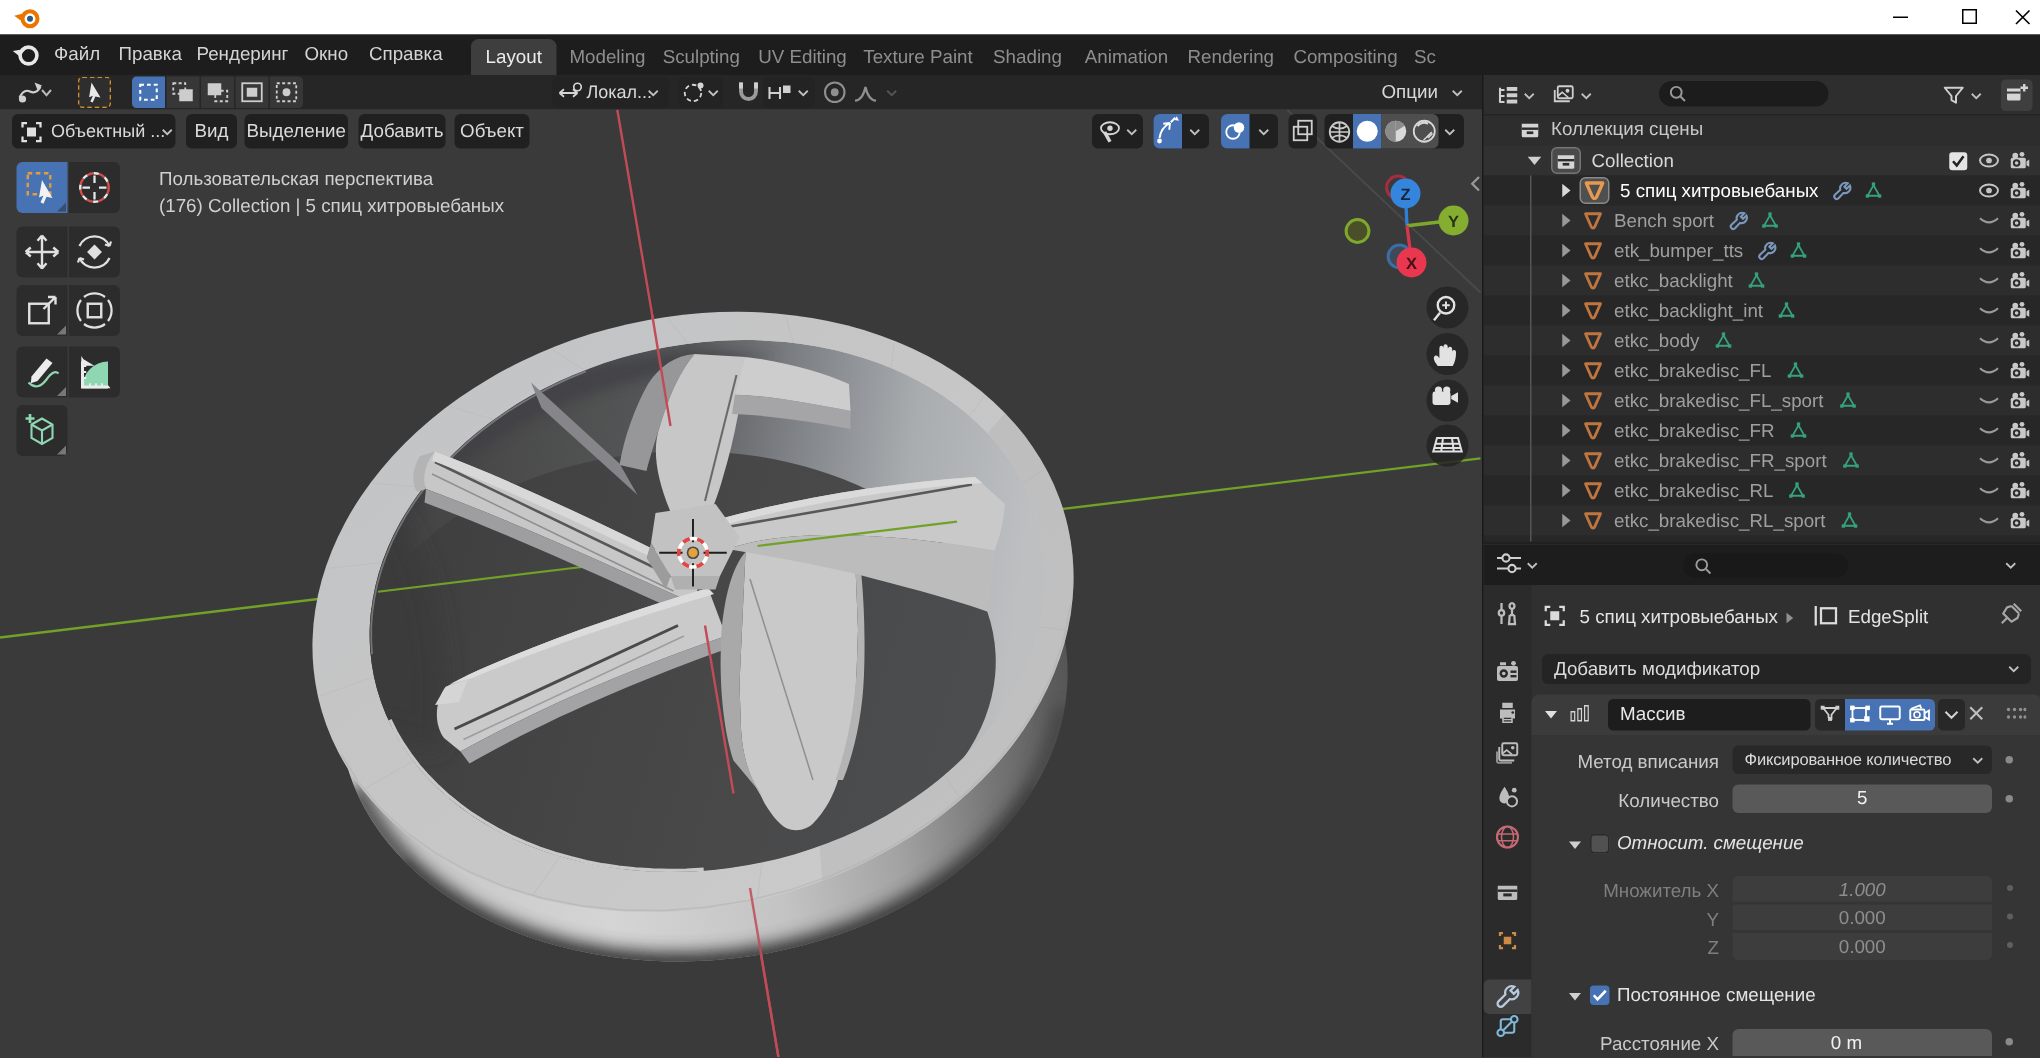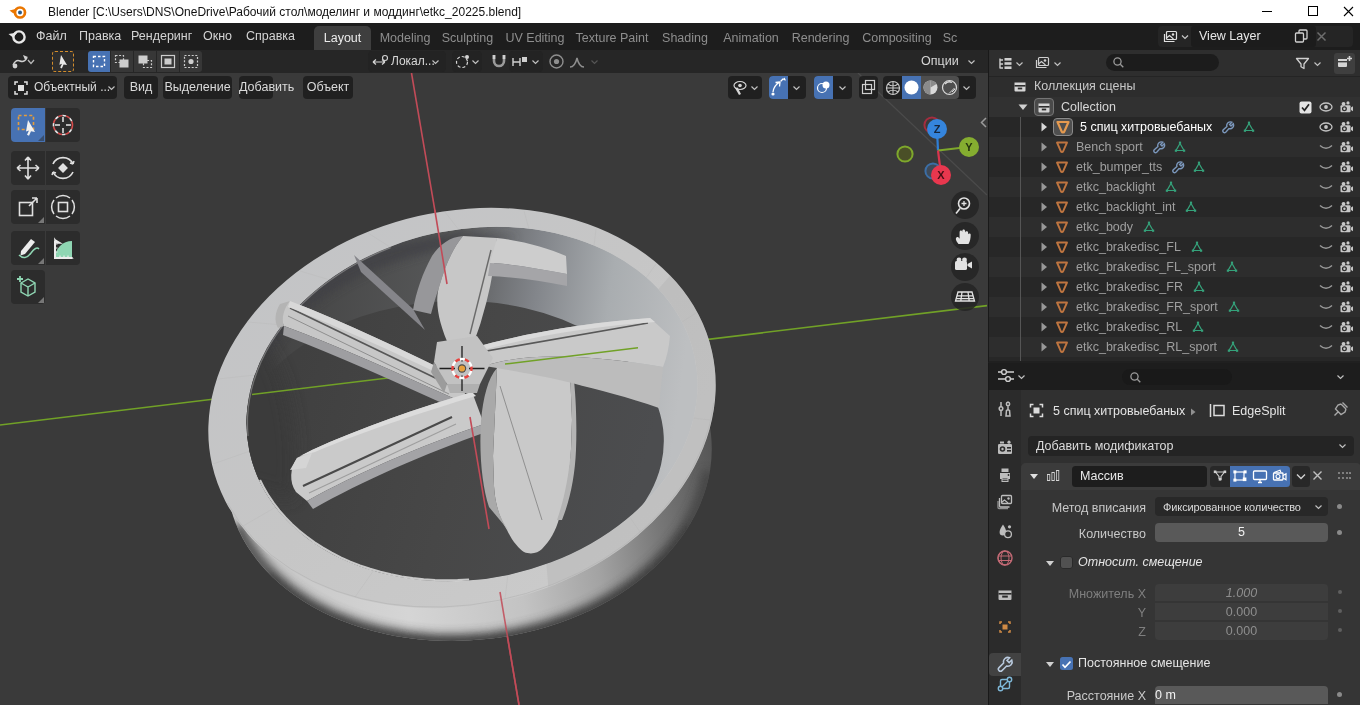--- a/index.html
+++ b/index.html
@@ -50,7 +50,6 @@
       <circle cx="11" cy="9.5" r="2" fill="#2a5a87"></circle>
       <path d="M0.5,7.5 L9.5,5.2 L4.5,10.5 Z" fill="#ea7600"></path>
     </svg>
-    <div id="titletext">Blender [C:\Users\DNS\OneDrive\Рабочий стол\моделинг и моддинг\etkc_20225.blend]</div>
     <svg class="wbtn" style="right:70px" viewBox="0 0 46 23">
         <path d="M18,11.5 h10" stroke="#000" stroke-width="1"></path>
       </svg>

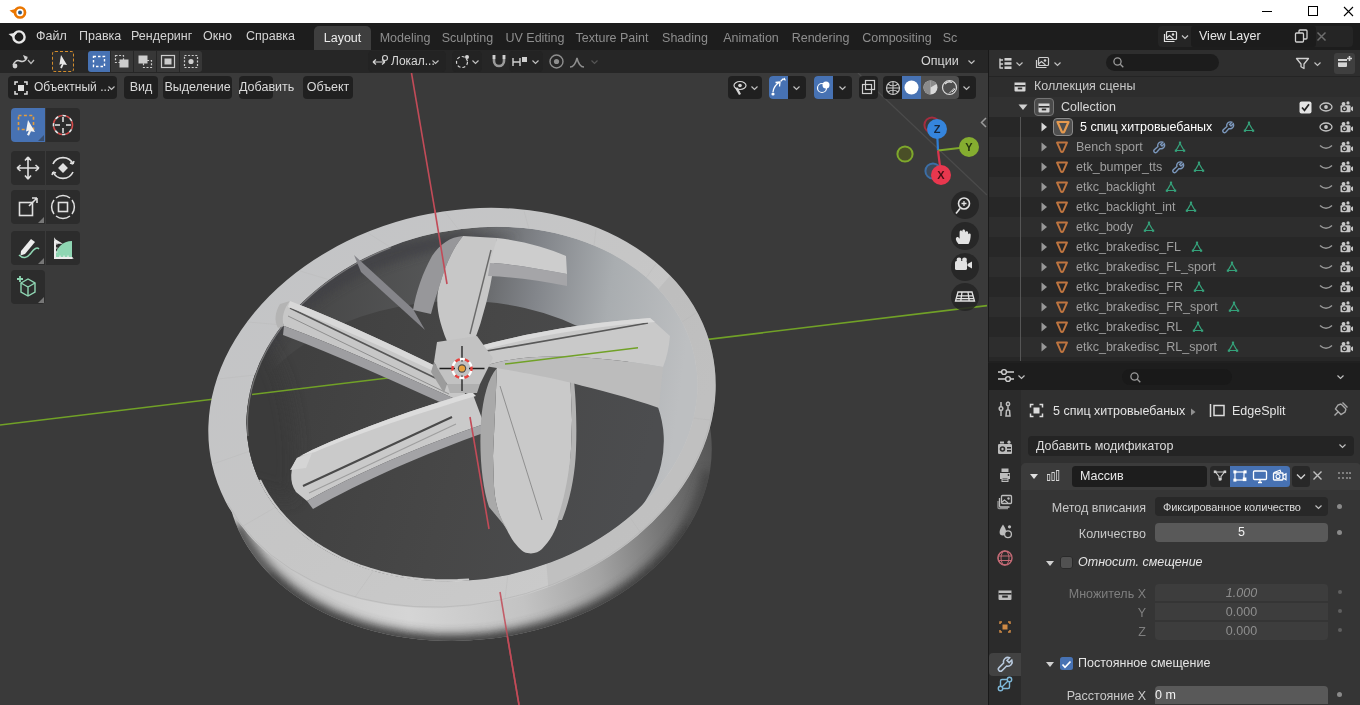--- a/index.html
+++ b/index.html
@@ -84,26 +84,6 @@
     <div class="tab" style="left:941px;width:18px;overflow:hidden">Sc</div>
 
 
-    <div class="abs" style="left:1158px;top:3px;width:195px;height:21px;background:#252525;border-radius:4px;">
-      <svg class="abs" style="left:4px;top:2.5px" width="17" height="17" viewBox="0 0 17 17">
-        <rect x="4.5" y="2.5" width="10" height="8" rx="1" fill="none" stroke="#e0e0e0" stroke-width="1.2"></rect>
-        <circle cx="11" cy="5.5" r="1.2" fill="#e0e0e0"></circle>
-        <path d="M4.5,9 l3,-2.5 l4,3.5" stroke="#e0e0e0" stroke-width="1.1" fill="none"></path>
-        <path d="M2.5,5 v7.5 h10" stroke="#e0e0e0" stroke-width="1.2" fill="none"></path>
-      </svg>
-      <svg class="abs" style="left:23px;top:7px" width="8" height="8" viewBox="0 0 8 8">
-          <path d="M1,2.5 l3,3 l3,-3" stroke="#c8c8c8" stroke-width="1.2" fill="none"></path>
-        </svg>
-      <div class="abs" style="left:33px;top:0;width:125px;height:21px;background:#1c1c1c;border-radius:3px;"></div>
-      <div class="abs" style="left:41px;top:3px;font-size:12.5px;color:#e8e8e8;">View Layer</div>
-      <svg class="abs" style="left:135px;top:2px" width="17" height="17" viewBox="0 0 17 17">
-        <rect x="2.5" y="5" width="8" height="9" rx="1" fill="none" stroke="#d0d0d0" stroke-width="1.3"></rect>
-        <path d="M6,5 V3 a1,1 0 0 1 1,-1 h6 a1,1 0 0 1 1,1 v7 a1,1 0 0 1 -1,1 h-2" fill="none" stroke="#d0d0d0" stroke-width="1.3"></path>
-      </svg>
-      <svg class="abs" style="left:157px;top:4px" width="13" height="13" viewBox="0 0 13 13">
-          <path d="M2.5,2.5 l8,8 M10.5,2.5 l-8,8" stroke="#6e6e6e" stroke-width="1.5"></path>
-        </svg>
-    </div>
   </div>
 
   <div id="toolrow">

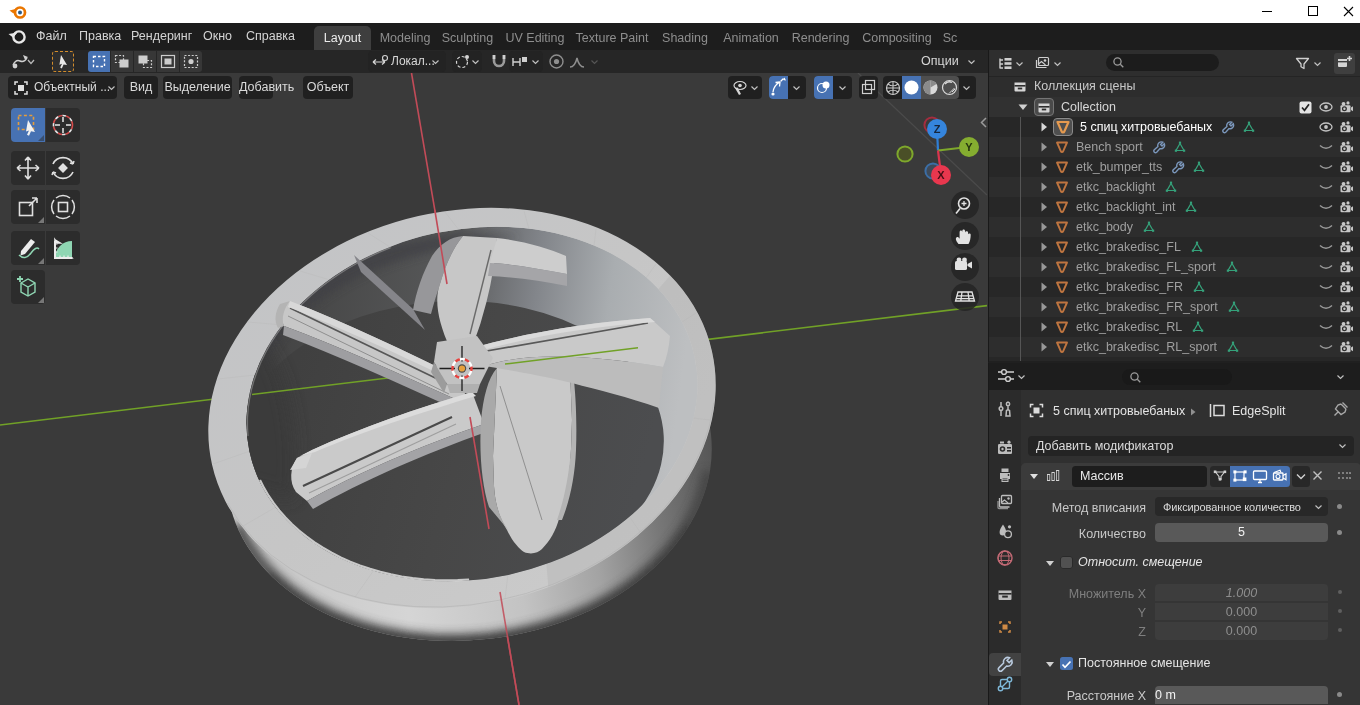--- a/index.html
+++ b/index.html
@@ -363,7 +363,7 @@
     </div>
     <div class="vpill" style="left:124px;top:3px;width:34px;text-align:center">Вид</div>
     <div class="vpill" style="left:163px;top:3px;width:69px;text-align:center">Выделение</div>
-    <div class="vpill" style="left:239px;top:3px;width:34px;text-align:center">Добавить</div>
+    <div class="vpill" style="left:239px;top:3px;width:58px;text-align:center">Добавить</div>
     <div class="vpill" style="left:303px;top:3px;width:50px;text-align:center">Объект</div>
 
     <div class="vpill" style="left:728px;top:3px;width:34px;">

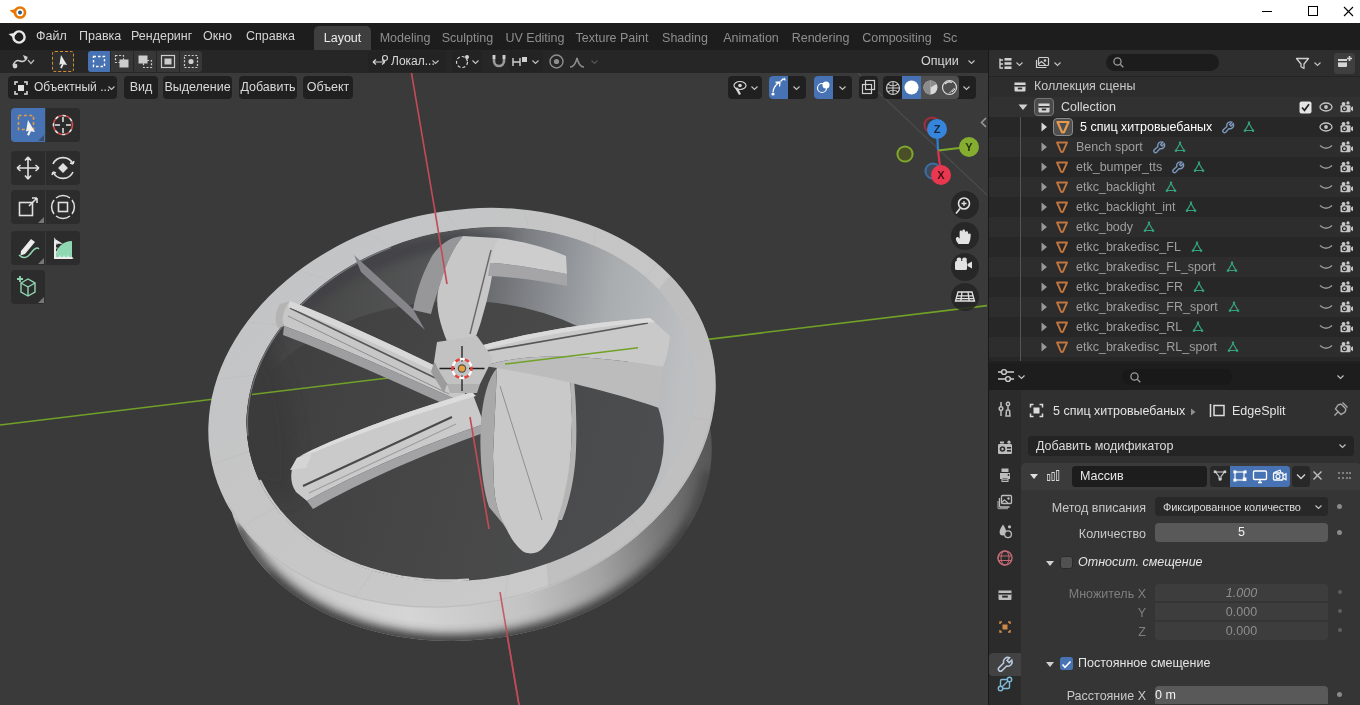--- a/index.html
+++ b/index.html
@@ -495,6 +495,7 @@
         </svg>
     </div>
 
+    <div id="vptext">Пользовательская перспектива<br>(176) Collection | 5 спиц хитровыебаных</div>
   </div>
 
   <svg width="0" height="0" style="position:absolute">

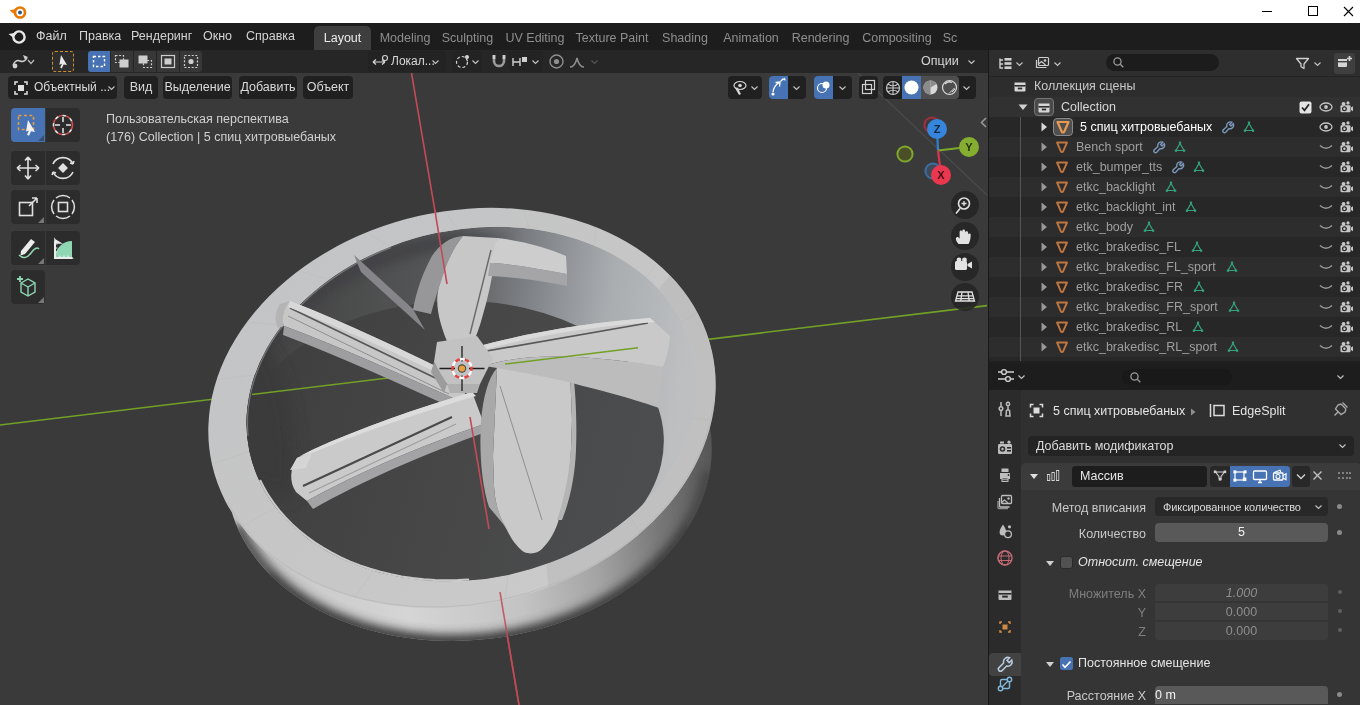--- a/index.html
+++ b/index.html
@@ -1097,7 +1097,7 @@
       <div class="abs" style="left:89px;top:293px;font-size:12.5px;color:#e4e4e4;">Постоянное смещение</div>
       <div class="abs" style="left:0;top:326px;width:157px;height:16px;font-size:12.5px;color:#c9c9c9;text-align:right;">Расстояние X</div>
       <div class="abs" style="left:166px;top:323px;width:173px;height:18px;background:#595959;border-radius:4px 4px 0 0;">
-        <div class="abs" style="left:0;top:2px;width:152px;text-align:left;font-size:12.5px;color:#f2f2f2;">0 m</div>
+        <div class="abs" style="left:0;top:2px;width:152px;text-align:center;font-size:12.5px;color:#f2f2f2;">0 m</div>
       </div>
 
       <div class="abs" style="left:348px;top:141px;width:5px;height:5px;background:#8a8a8a;border-radius:50%;"></div>

